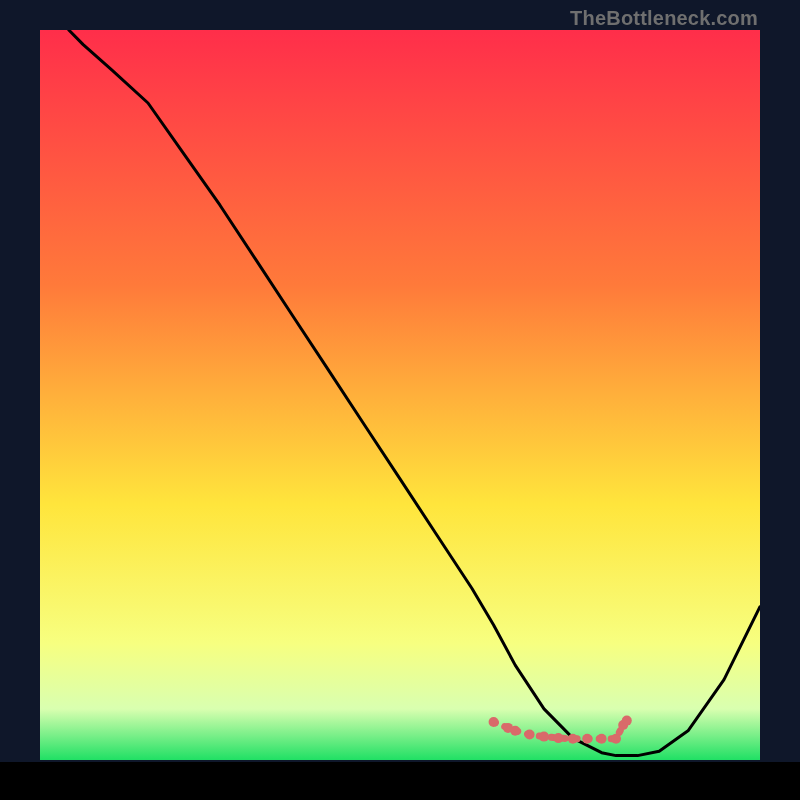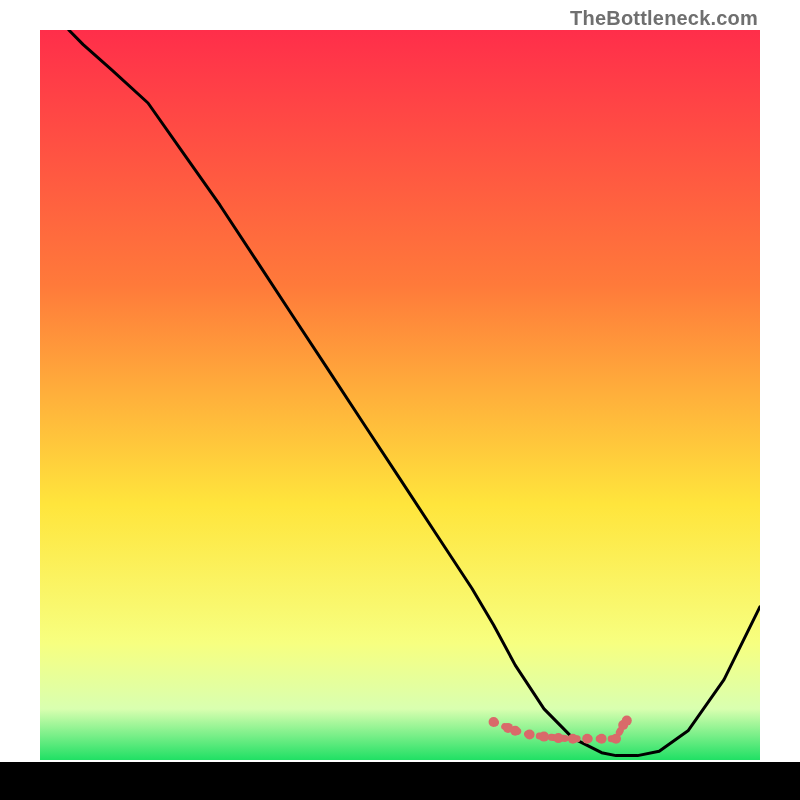--- a/index.html
+++ b/index.html
@@ -8,7 +8,7 @@
     position: absolute;
     left: 0; top: 0;
     width: 800px; height: 762px;
-    background: #ffffff;
+    background: #0f172a;
   }
   .plot {
     position: absolute;

